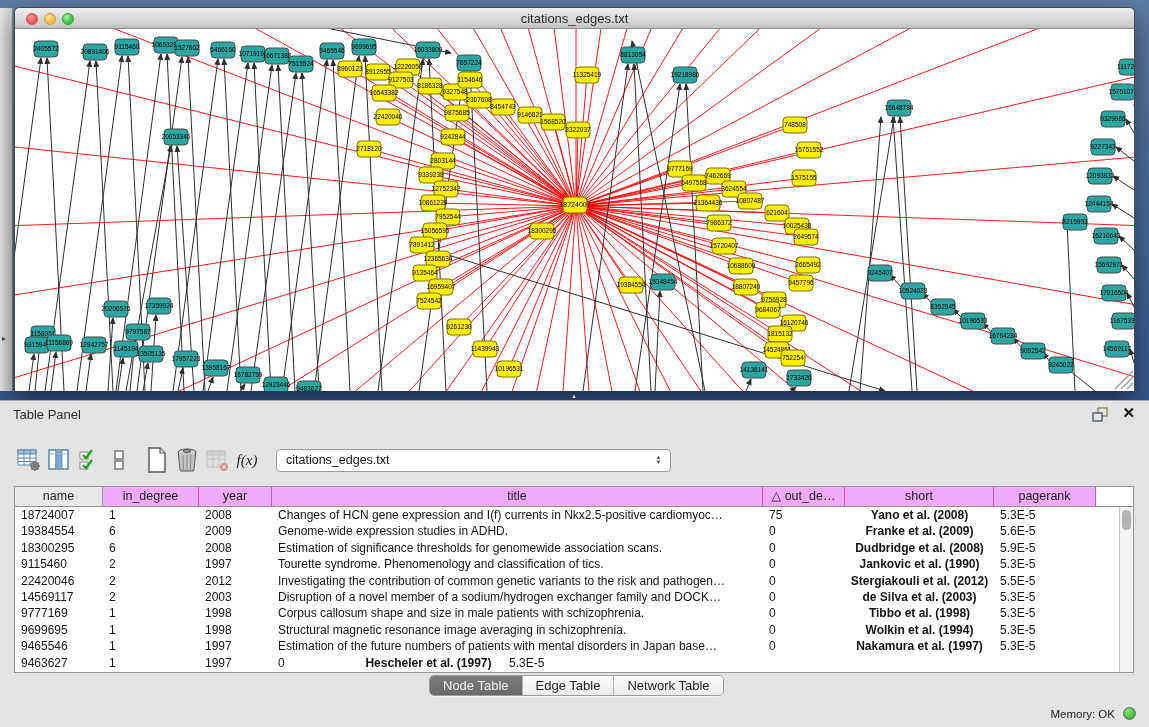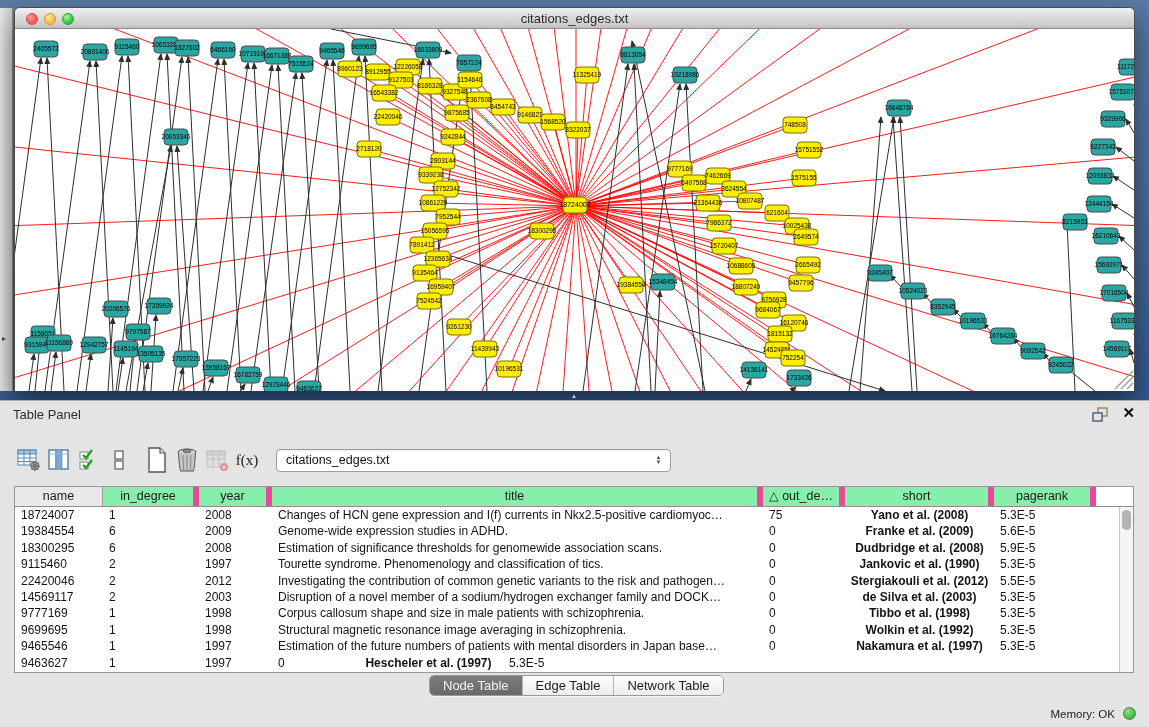--- a/index.html
+++ b/index.html
@@ -40,7 +40,7 @@
 
   .toolbar { position:absolute; left:14px; top:42px; height:34px; display:flex; align-items:center; }
   .tb-btn { width:30px; height:30px; display:flex; align-items:center; justify-content:center; cursor:pointer; }
-  .fx { font-family:"Liberation Serif", serif; font-size:15px; color:#222; }
+  .fx { font-family:"Liberation Serif", serif; font-style:italic; font-size:15px; color:#222; }
   .combo { margin-left:14px; width:395px; height:23px; background:#fff;
     border:1px solid #9d9d9d; border-radius:4px; position:relative;
     font-size:12.5px; color:#111; line-height:21px; padding-left:9px; cursor:pointer;

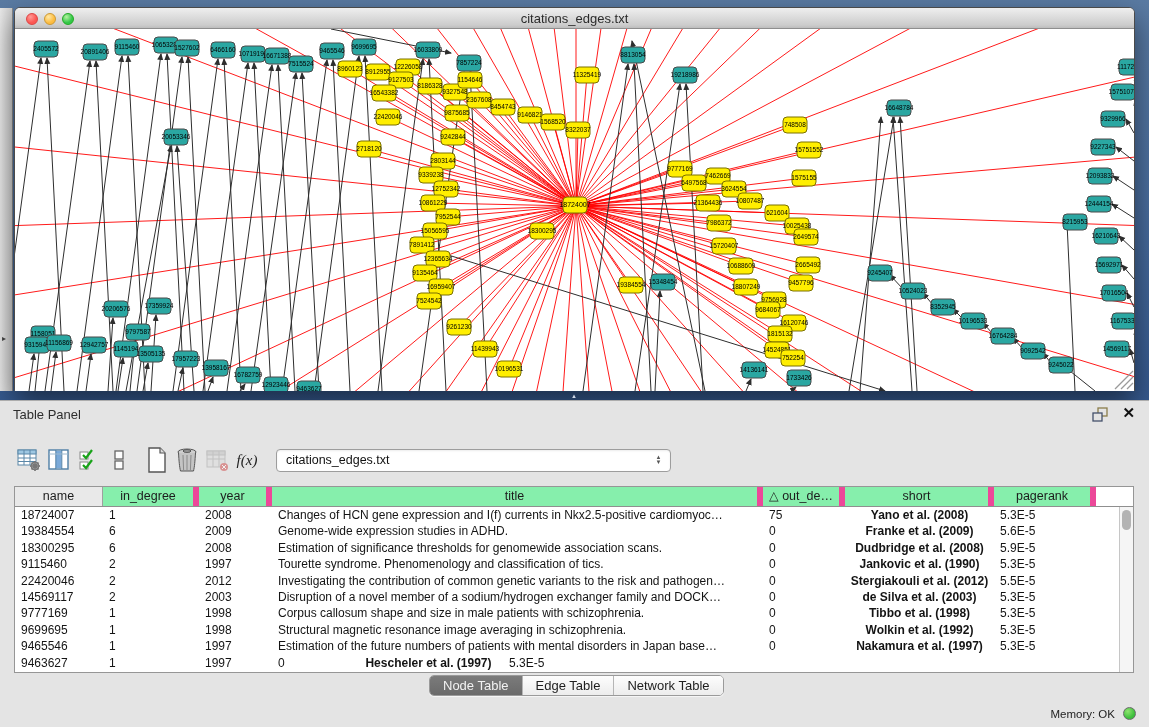--- a/index.html
+++ b/index.html
@@ -53,7 +53,7 @@
     background:#fff; border:1px solid #969696; }
   .thead { display:flex; height:20px; border-bottom:1px solid #8f8f8f; }
   .th { font-size:12.5px; color:#1c1c1c; text-align:center; line-height:19px;
-    background:#86efac; border-right:6px solid #ec4899; overflow:hidden; white-space:nowrap; cursor:pointer; }
+    background:#f0abfc; border-right:1px solid #ec4899; overflow:hidden; white-space:nowrap; cursor:pointer; }
   .th.gray { background:#e9e9e9; border-right:1px solid #9f9f9f; }
   .tbody { position:absolute; top:20px; left:0; right:14px; bottom:0; overflow:hidden; }
   .tr { display:flex; height:16.4px; cursor:default; }

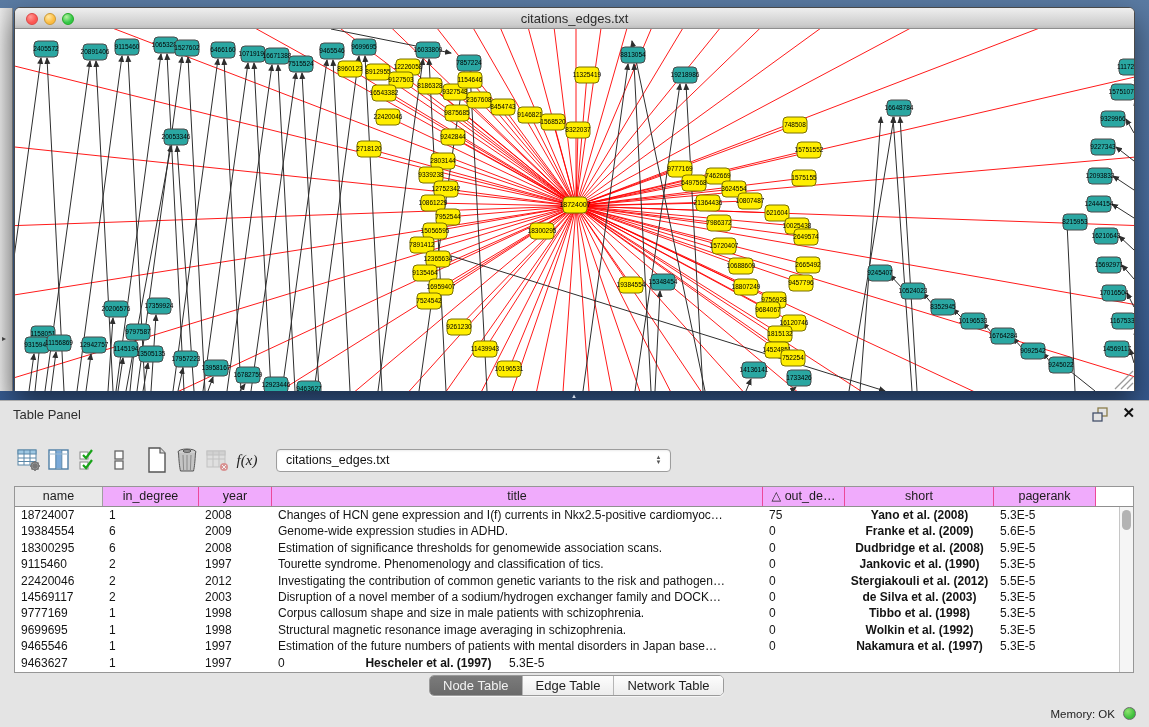--- a/index.html
+++ b/index.html
@@ -921,7 +921,7 @@
             <div class="td" style="width: 73px;">1998</div>
             <div class="td" style="width: 491px;">Structural magnetic resonance image averaging in schizophrenia.</div>
             <div class="td" style="width: 82px;">0</div>
-            <div class="td center" style="width: 149px;">Wolkin et al. (1992)</div>
+            <div class="td center" style="width: 149px;">Wolkin et al. (1994)</div>
             <div class="td" style="width: 102px;">5.3E-5</div>
           </div>
           <div class="tr">

